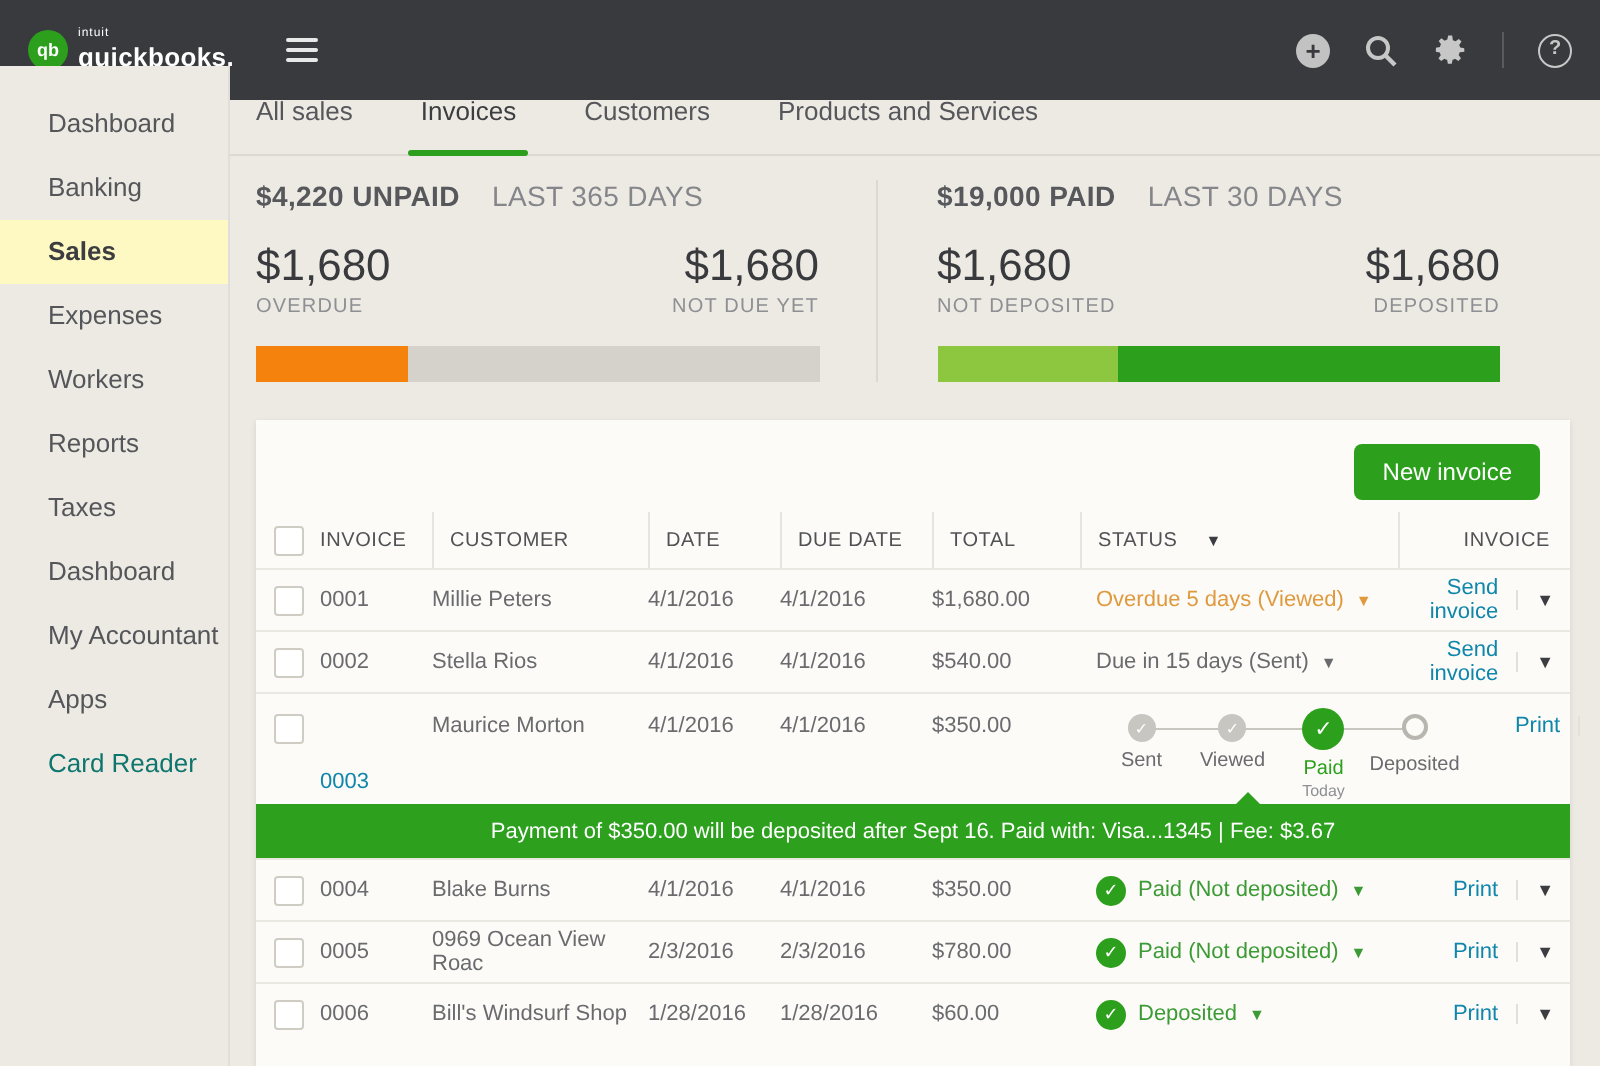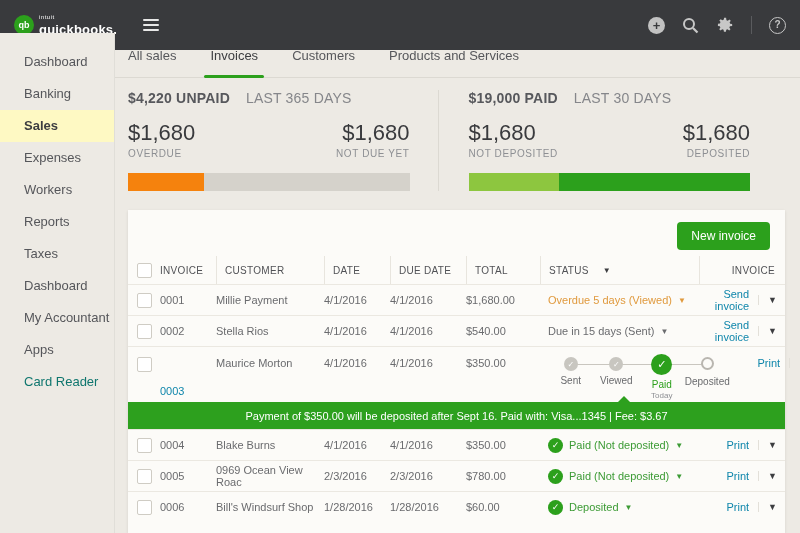--- a/index.html
+++ b/index.html
@@ -231,7 +231,7 @@
           <span class="checkbox"></span>
         </div>
       <div>0001</div>
-      <div>Millie Payment</div>
+      <div>Millie Peters</div>
       <div>4/1/2016</div>
       <div>4/1/2016</div>
       <div>$1,680.00</div>

